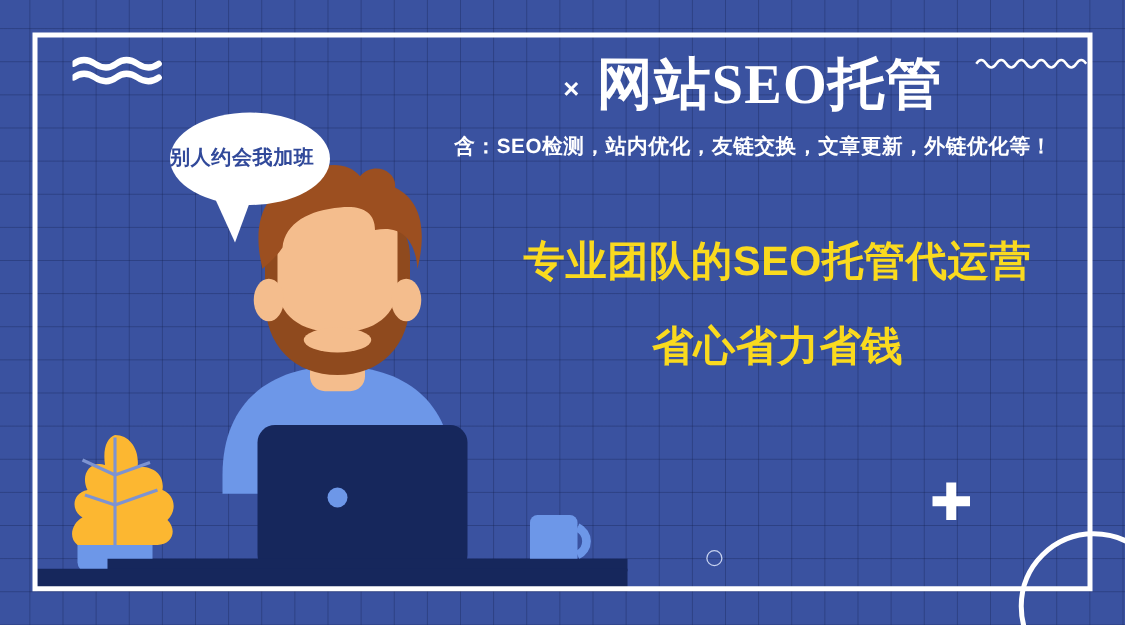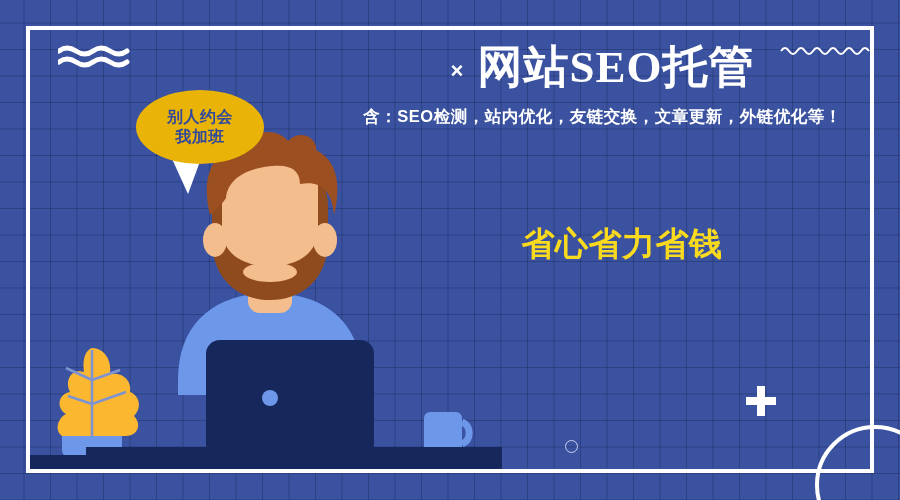--- a/index.html
+++ b/index.html
@@ -96,9 +96,9 @@
   #bubble {
     position:absolute; left:0; top:0;
     width:128px; height:74px;
-    background:#eab308; border-radius:50%/50%;
-    display:flex; flex-direction:column;
-    align-items:center; justify-content:center;
+    background:#ffffff; border-radius:50%/50%;
+    display:flex; flex-direction:row;
+    align-items:center; 
   }
   .bubble-line {
     color:#31499a; font-size:16px; font-weight:bold; line-height:1.28;

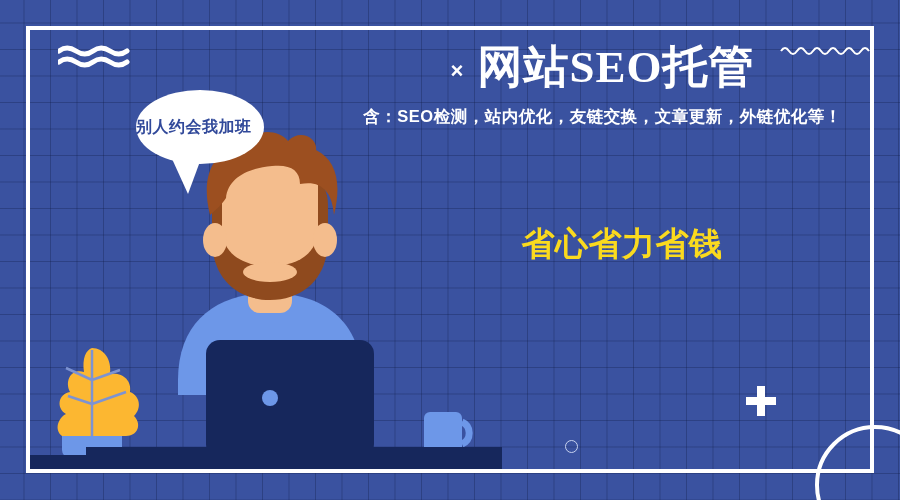--- a/index.html
+++ b/index.html
@@ -205,6 +205,7 @@
   </div>
 
   <div id="slogans">
+    <div class="slogan" id="slogan-1">专业团队的SEO托管代运营</div>
     <div class="slogan" id="slogan-2">省心省力省钱</div>
   </div>
 

